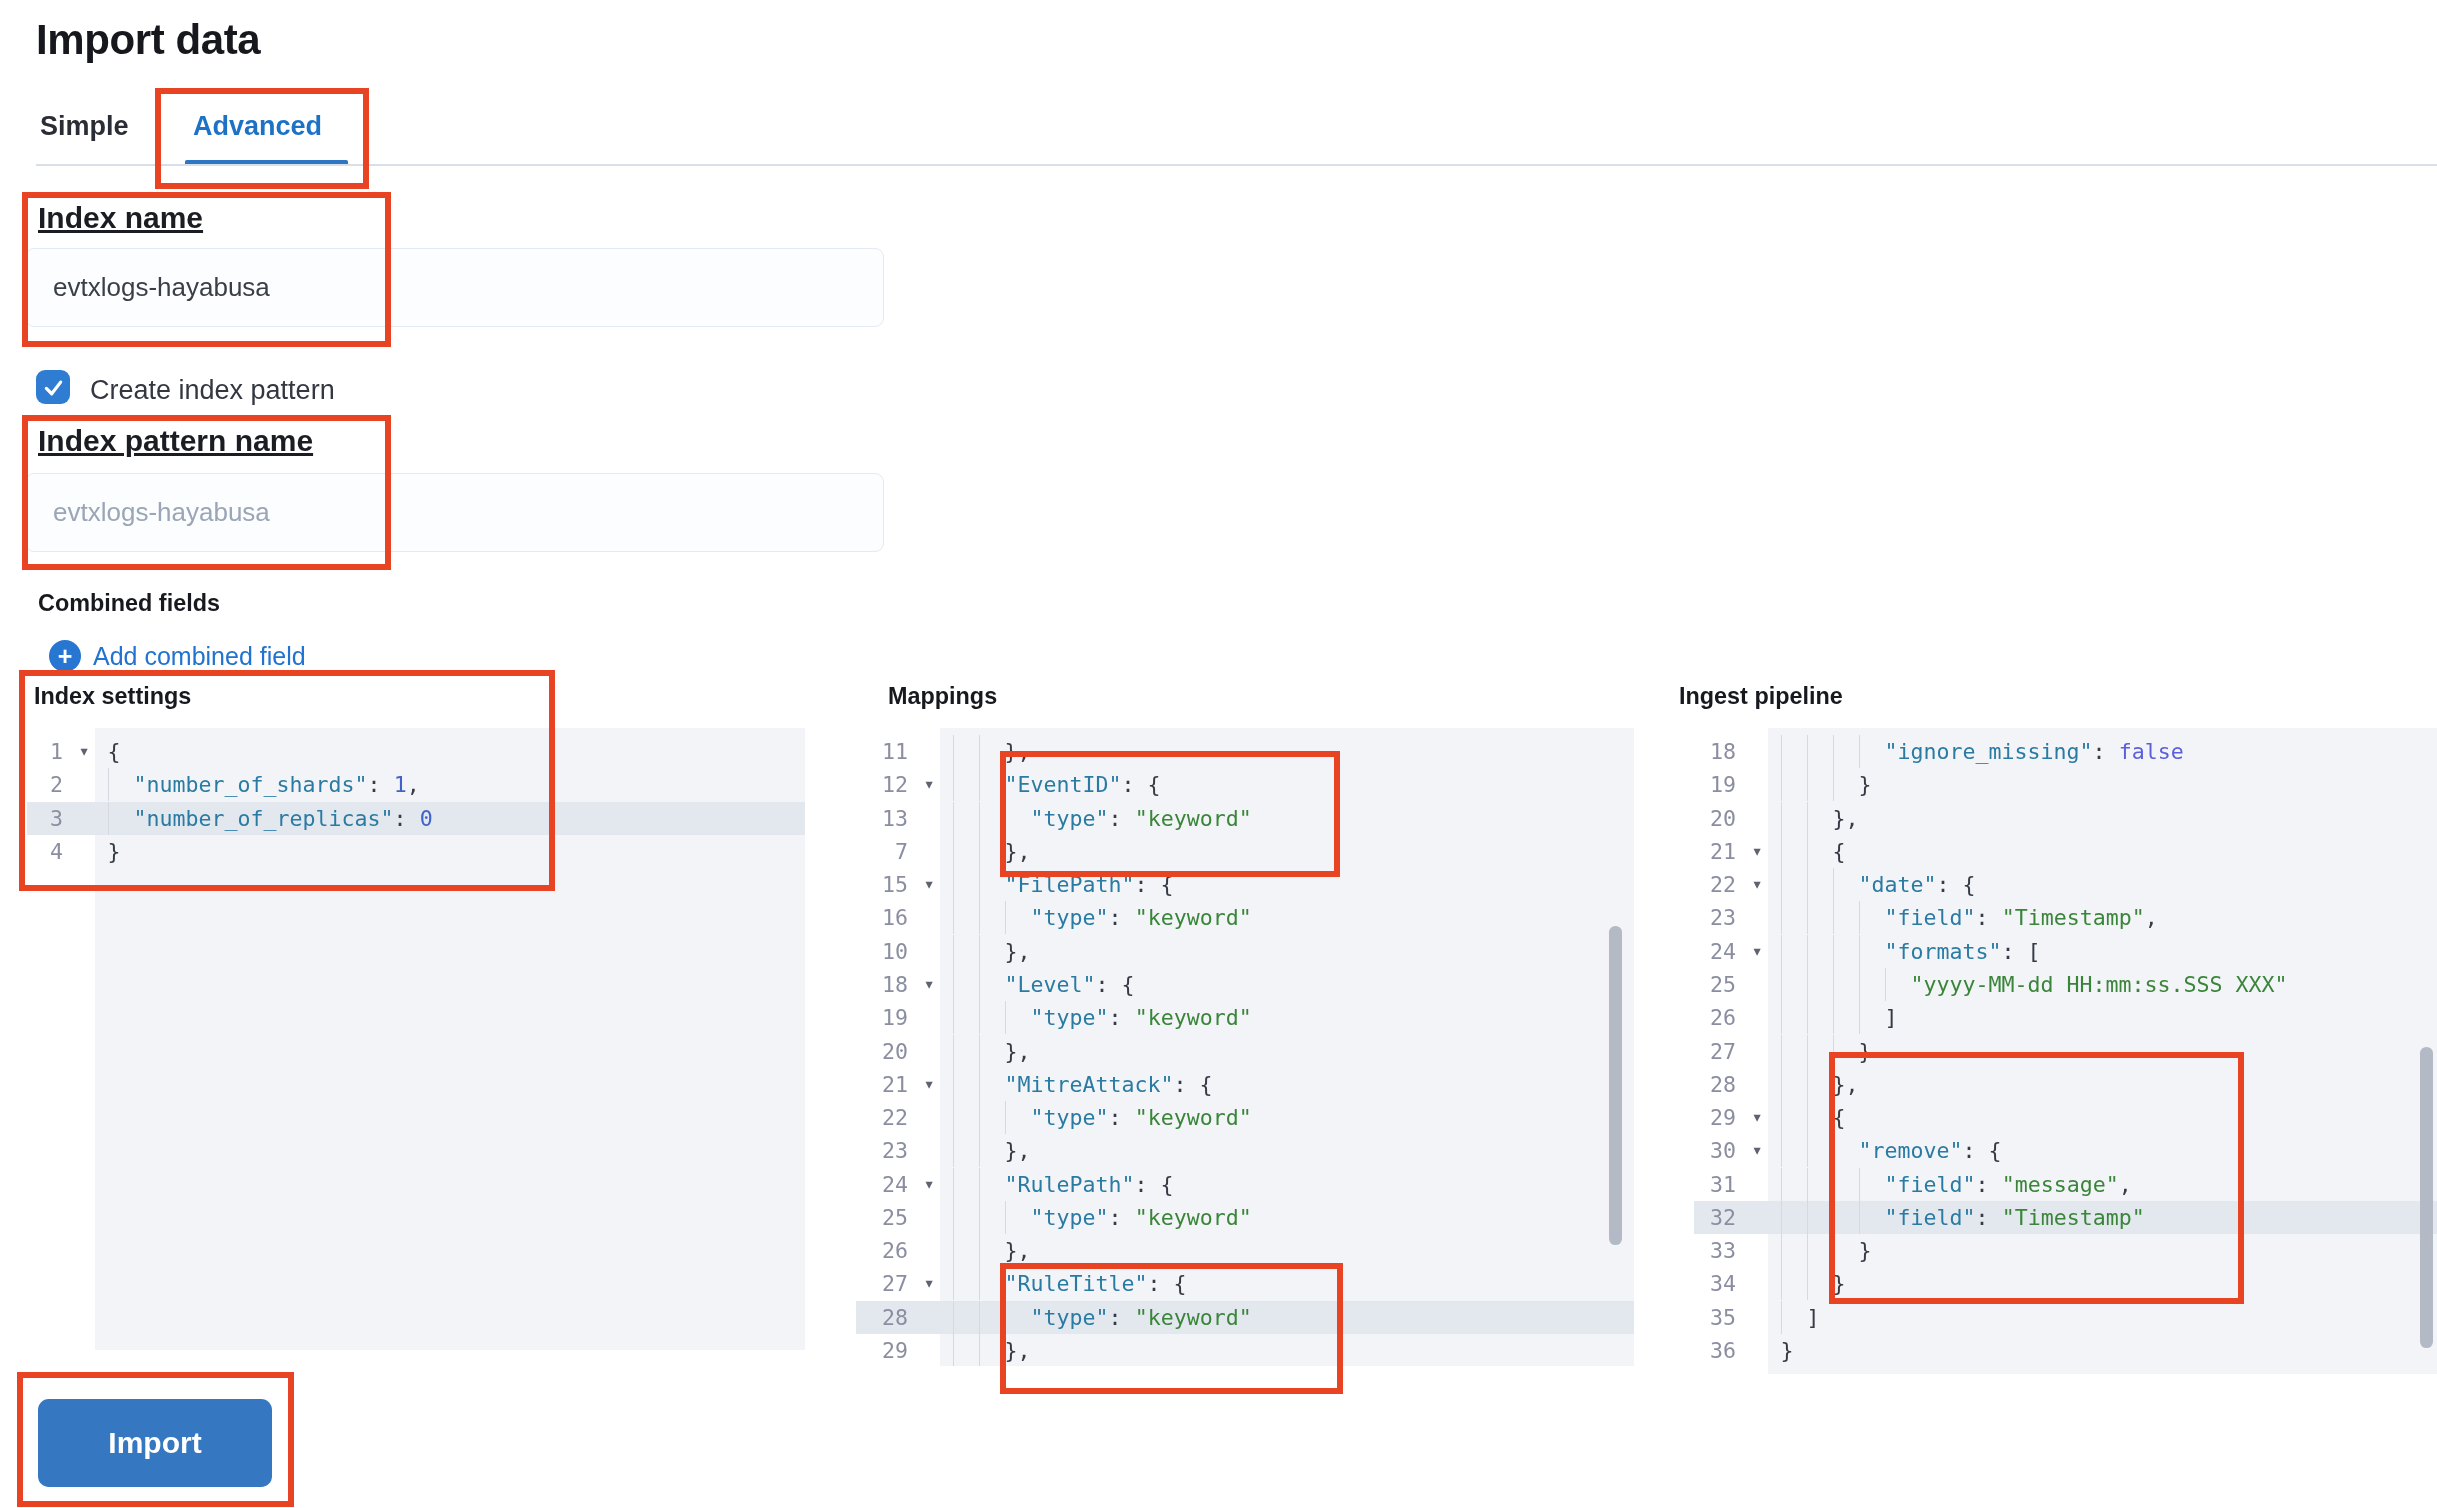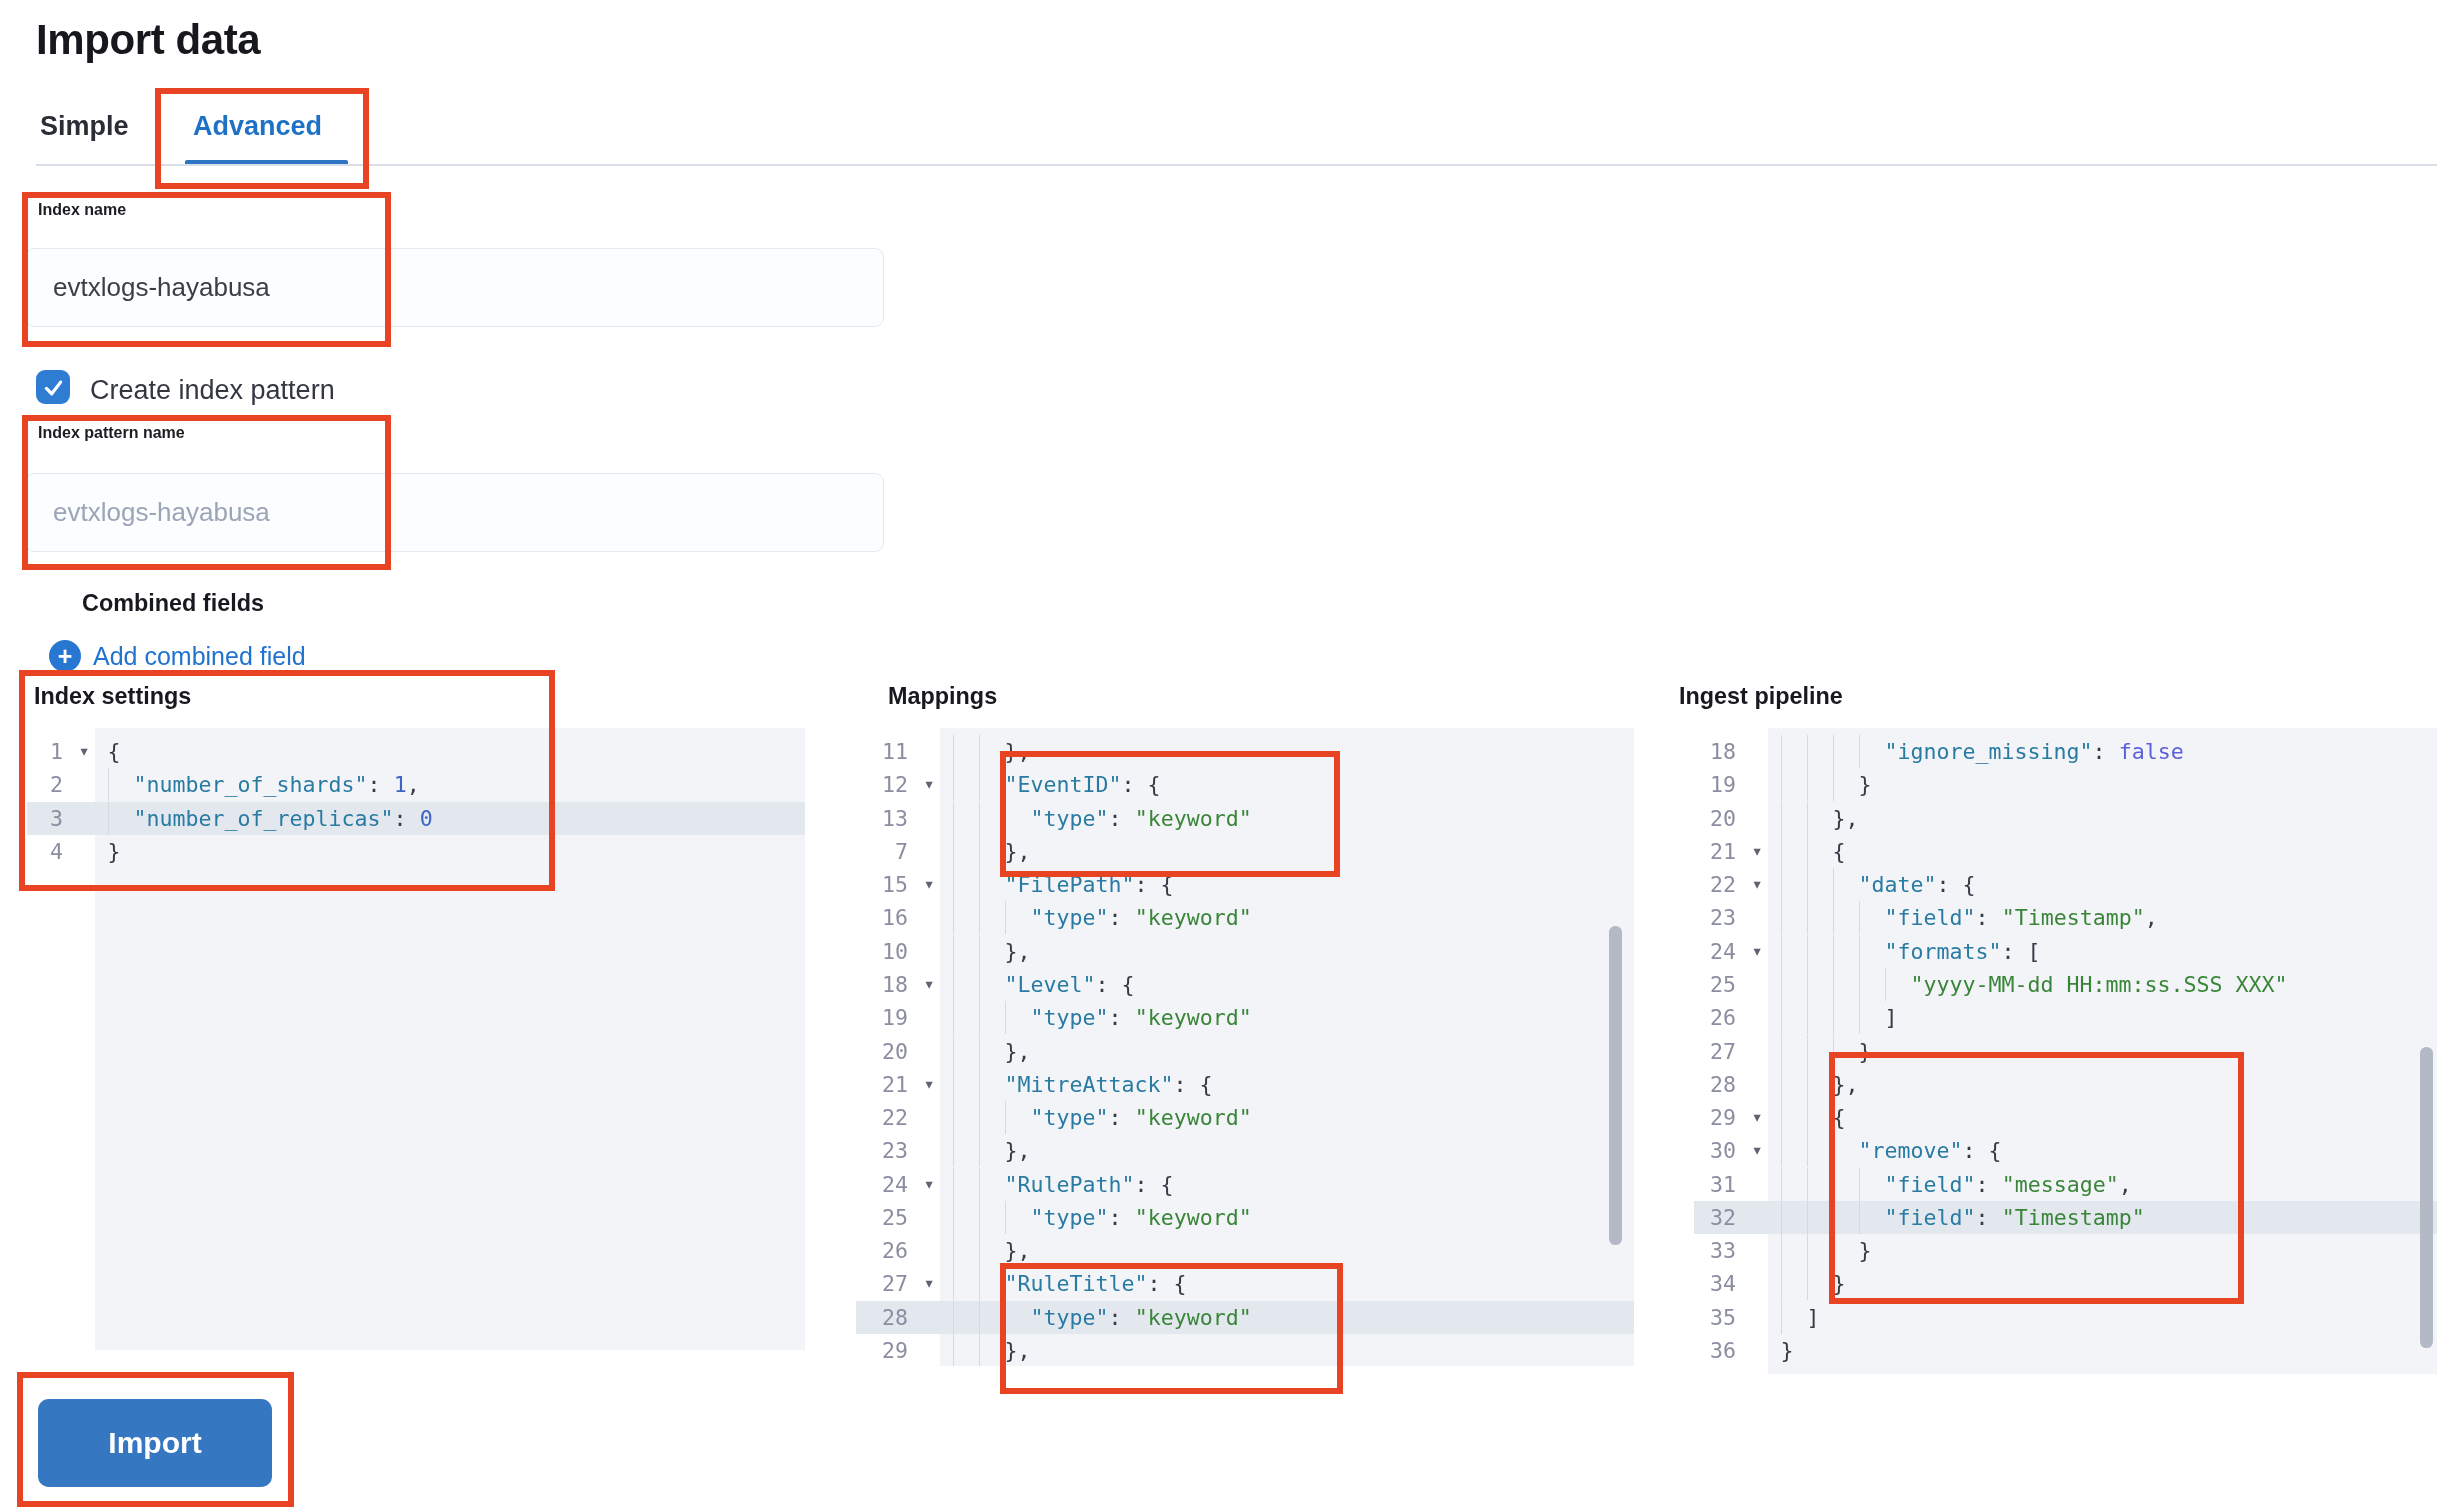--- a/index.html
+++ b/index.html
@@ -20,7 +20,7 @@
   .tabs-divider { left:36px; top:164px; right:0; height:1.8px; background:#d9dfe9; }
 
   
-  .field-label { font-size:16px; font-weight:700; color:#1b1d23; }
+  .field-label { font-size:30px; font-weight:700; color:#1b1d23;text-decoration:underline; }
   .text-input { width:859px; height:79px; background:#fbfdff; border:1.8px solid #e4eaf2;
                 border-radius:9px; display:flex; align-items:center; padding:0 27px;
                 font-size:26px; color:#3a3e47; }

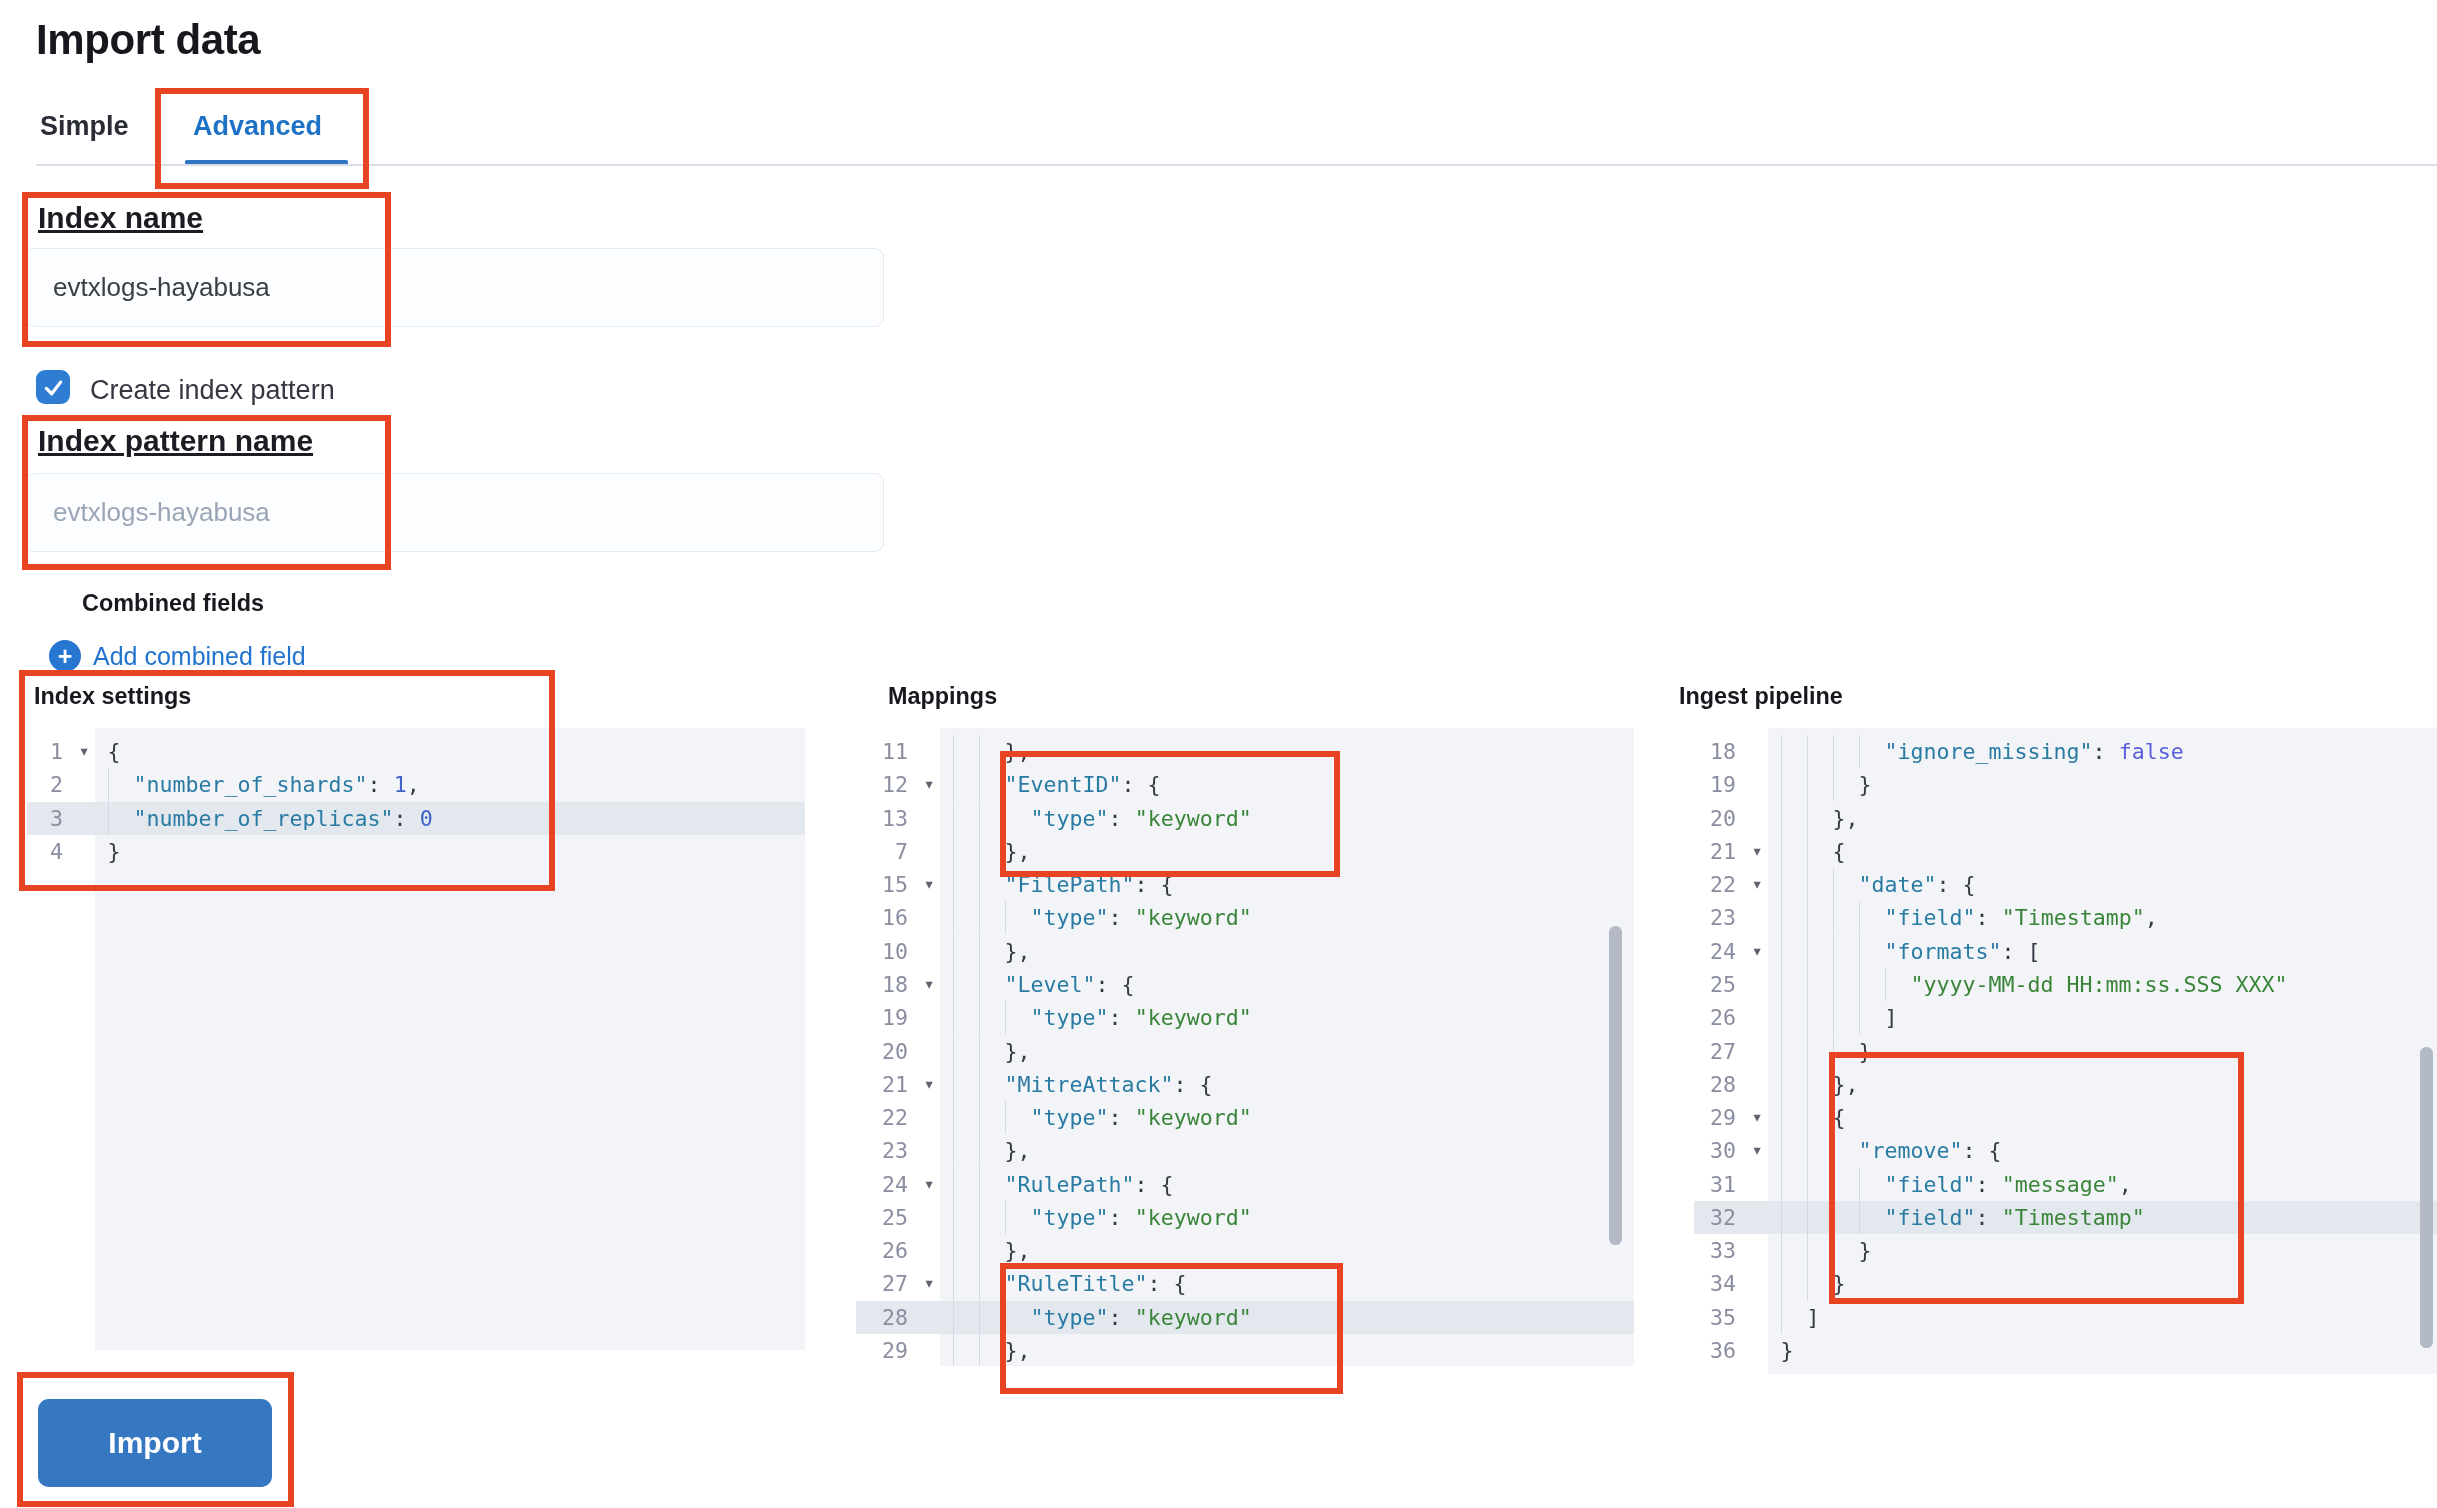--- a/index.html
+++ b/index.html
@@ -95,7 +95,7 @@
     <span>evtxlogs-hayabusa</span>
   </div>
 
-  <div class="abs section-label" style="left:38px; top:590px;margin-left:44px;">Combined fields</div>
+  <div class="abs section-label" style="left:38px; top:590px;">Combined fields</div>
   <div class="abs add-link-icon">+</div>
   <div class="abs add-link-text">Add combined field</div>
 

